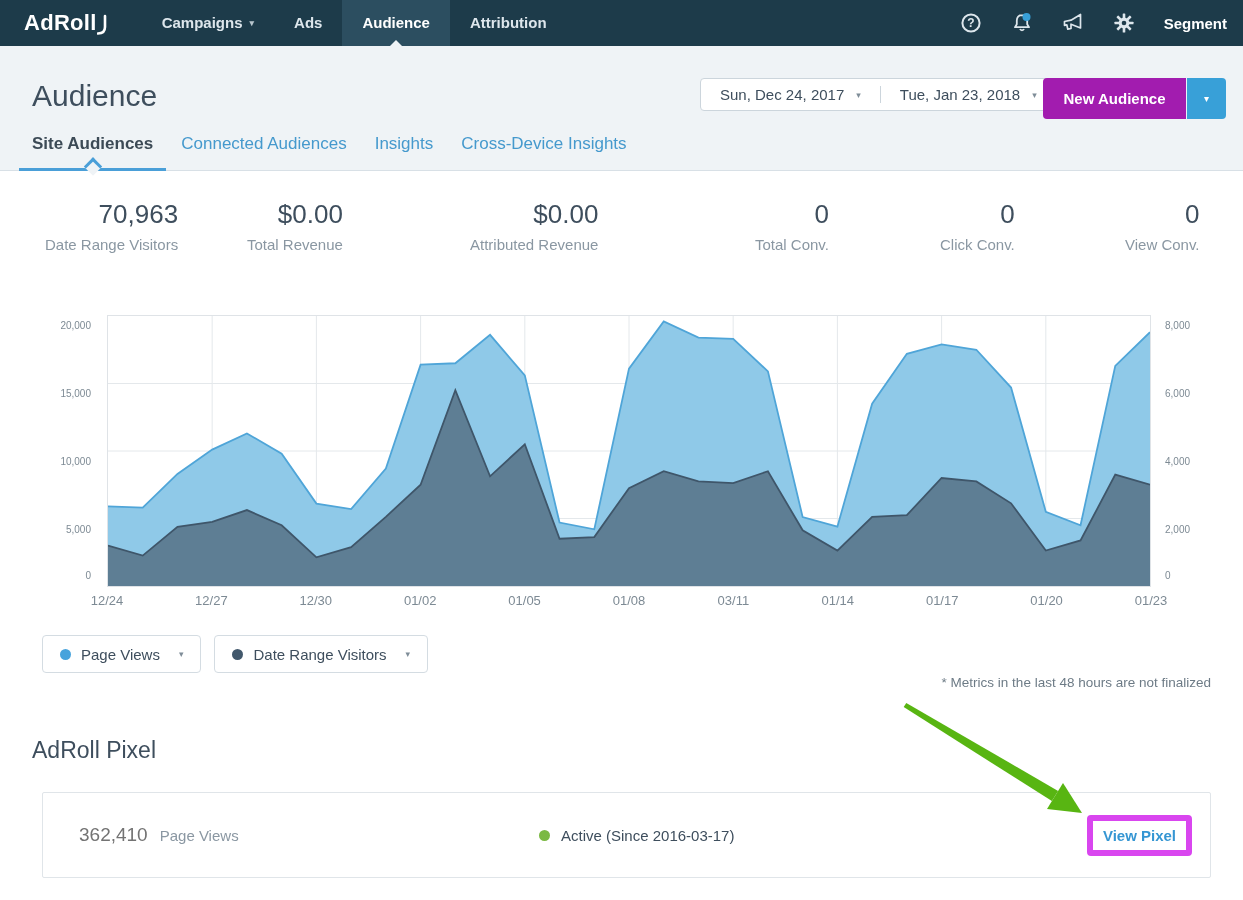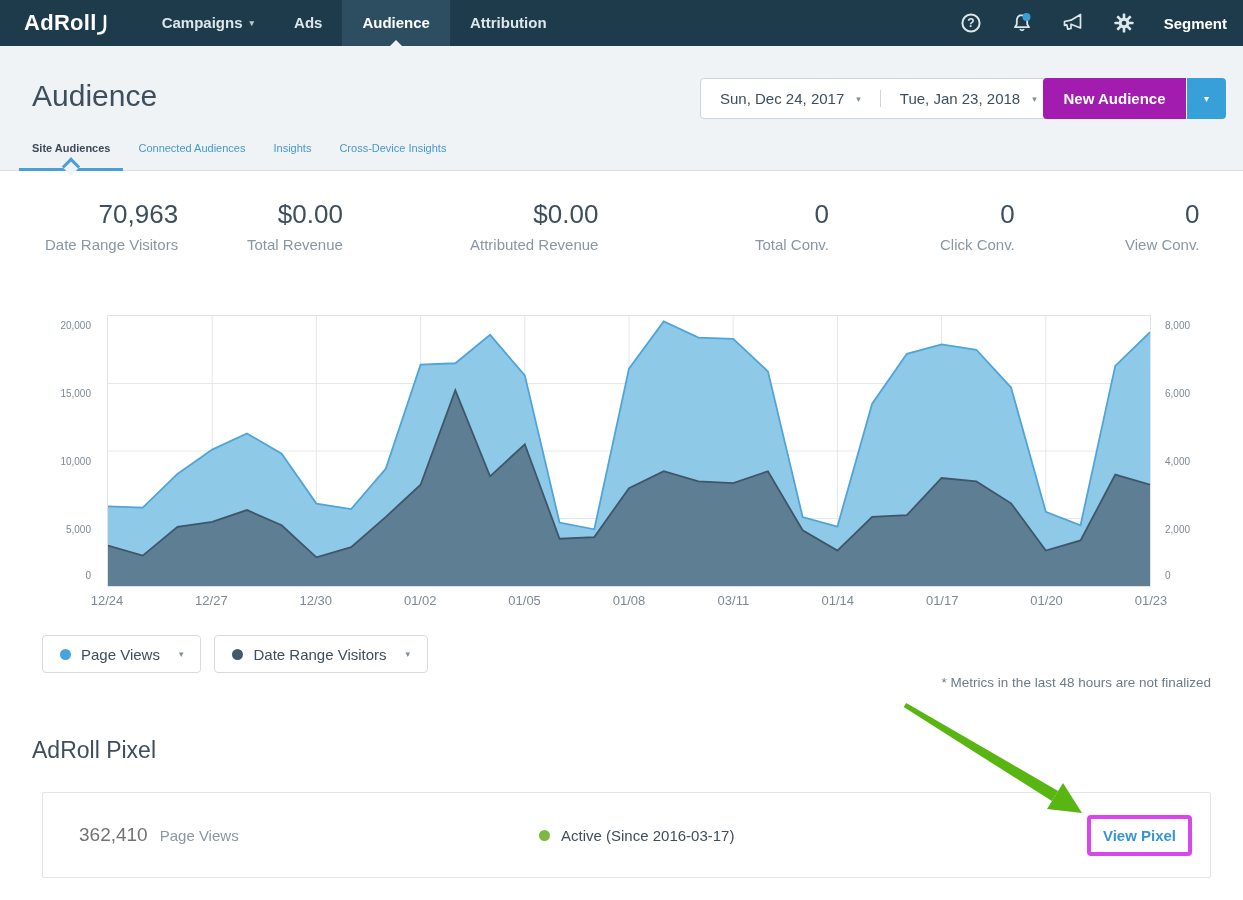--- a/index.html
+++ b/index.html
@@ -23,7 +23,7 @@
   
   .band { position:absolute; top:46px; left:0; width:1243px; height:125px; background:#eff3f6; border-bottom:1px solid #d8e0e6; }
   .page-title { position:absolute; left:32px; top:33px; margin:0; font-size:30px; font-weight:400; color:#3e4e5d; }
-  .date-group { position:absolute; left:700px; top:32px; height:41px; display:flex; background:#fff; border:1px solid #ccd5dc; border-radius:4px;align-items:center; }
+  .date-group { position:absolute; left:700px; top:32px; height:33px; display:flex; background:#fff; border:1px solid #ccd5dc; border-radius:4px;align-items:center; }
   .date-cell { display:flex; align-items:center; gap:12px; padding:0 19px; font-size:15px; color:#3e4e5d; cursor:pointer; }
   .date-cell + .date-cell { border-left:1px solid #ccd5dc; }
   .date-cell .caret { font-size:9px; color:#7f8d98; }

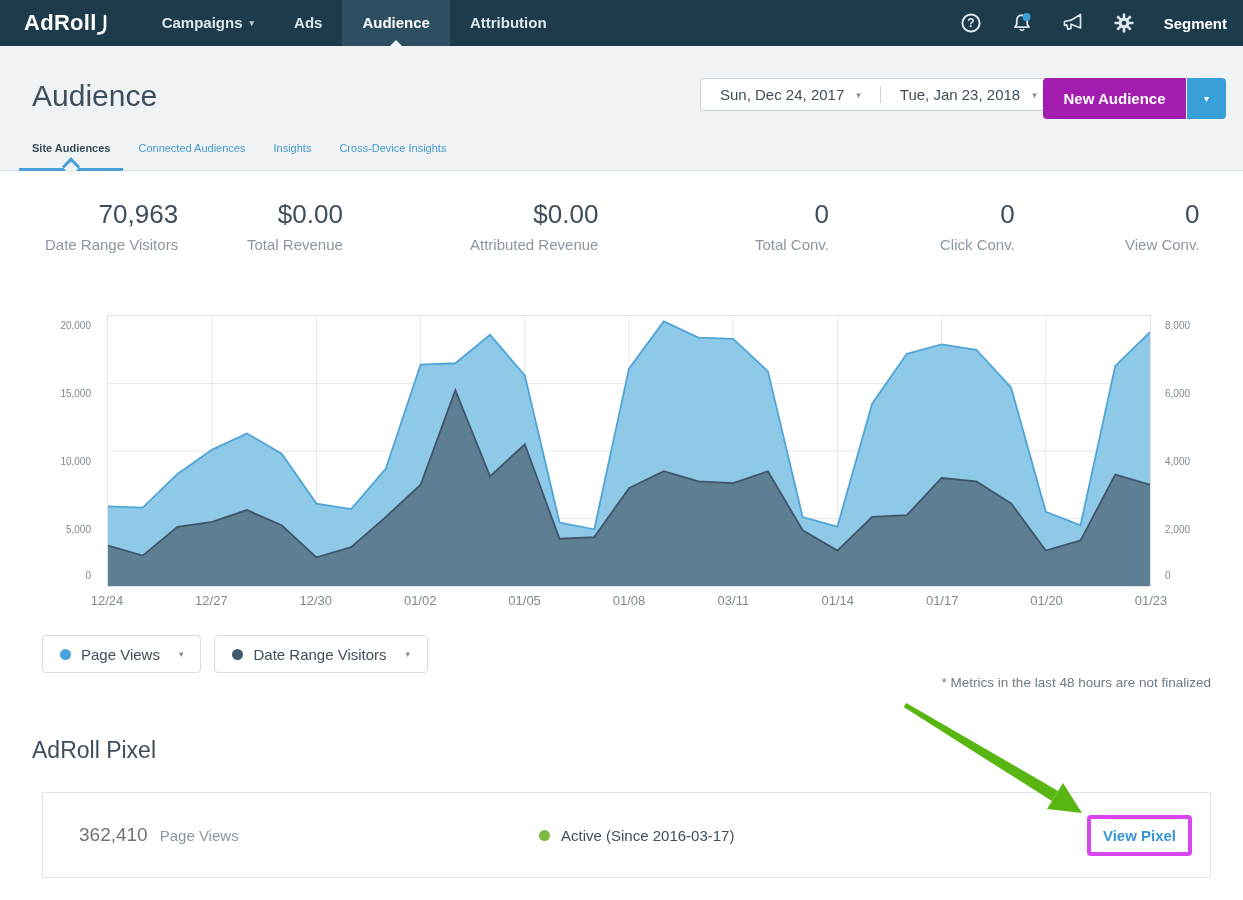--- a/index.html
+++ b/index.html
@@ -31,7 +31,7 @@
   .split .main-btn { width:143px; height:41px; background:#a21caf; color:#fff; border:none; font-family:inherit; font-size:15px; font-weight:700; cursor:pointer; }
   .split .caret-btn { width:40px; height:41px; background:#38a0d8; border:none; border-left:1px solid #e9f4fa; color:#fff; font-size:10px; cursor:pointer; }
   .tabs { position:absolute; left:32px; bottom:0; display:flex; gap:28px; }
-  .tab { font-size:11px; color:#4599cd; padding-bottom:16px; cursor:pointer; position:relative; }
+  .tab { font-size:17px; color:#4599cd; padding-bottom:16px; cursor:pointer; position:relative; }
   .tab.active { color:#3c4a56; font-weight:700; }
   .tab.active::after { content:""; position:absolute; left:-13px; right:-13px; bottom:-1px; height:3px; background:#4a9fd8; }
   .tab.active::before { content:""; position:absolute; bottom:-3px; left:50%; width:10px; height:10px; background:#eff3f6; border-left:3px solid #4a9fd8; border-top:3px solid #4a9fd8; transform:translateX(-50%) rotate(45deg); z-index:2; }

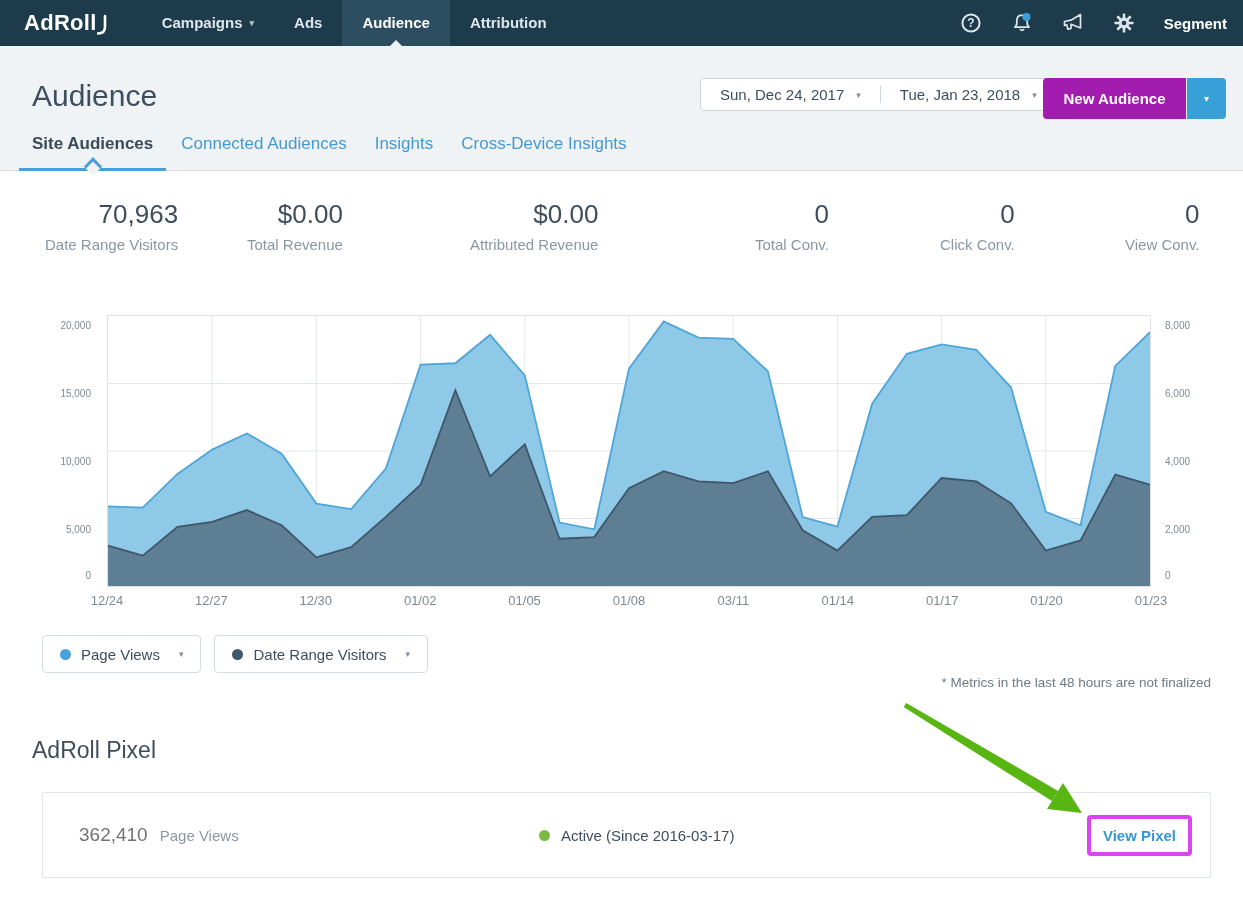--- a/index.html
+++ b/index.html
@@ -70,7 +70,7 @@
   .pv-lbl { font-size:15px; color:#8a97a2; }
   .status { position:absolute; left:496px; top:0; height:100%; display:flex; align-items:center; gap:11px; font-size:15px; color:#3e4e5d; }
   .status .dot { width:11px; height:11px; border-radius:50%; }
-  .view-btn { position:absolute; right:18px; top:22px; width:105px; height:41px; background:#fff; border:4px solid #d946ef; border-radius:4px; color:#3596d3; font-family:inherit; font-size:15px; font-weight:700; cursor:pointer; }
+  .view-btn { position:absolute; right:18px; top:22px; width:105px; height:41px; background:#fff; border:6px solid #d946ef; border-radius:4px; color:#3596d3; font-family:inherit; font-size:15px; font-weight:700; cursor:pointer; }
 
   .arrow-svg { position:absolute; left:0; top:0; width:1243px; height:900px; pointer-events:none; }
 </style>

